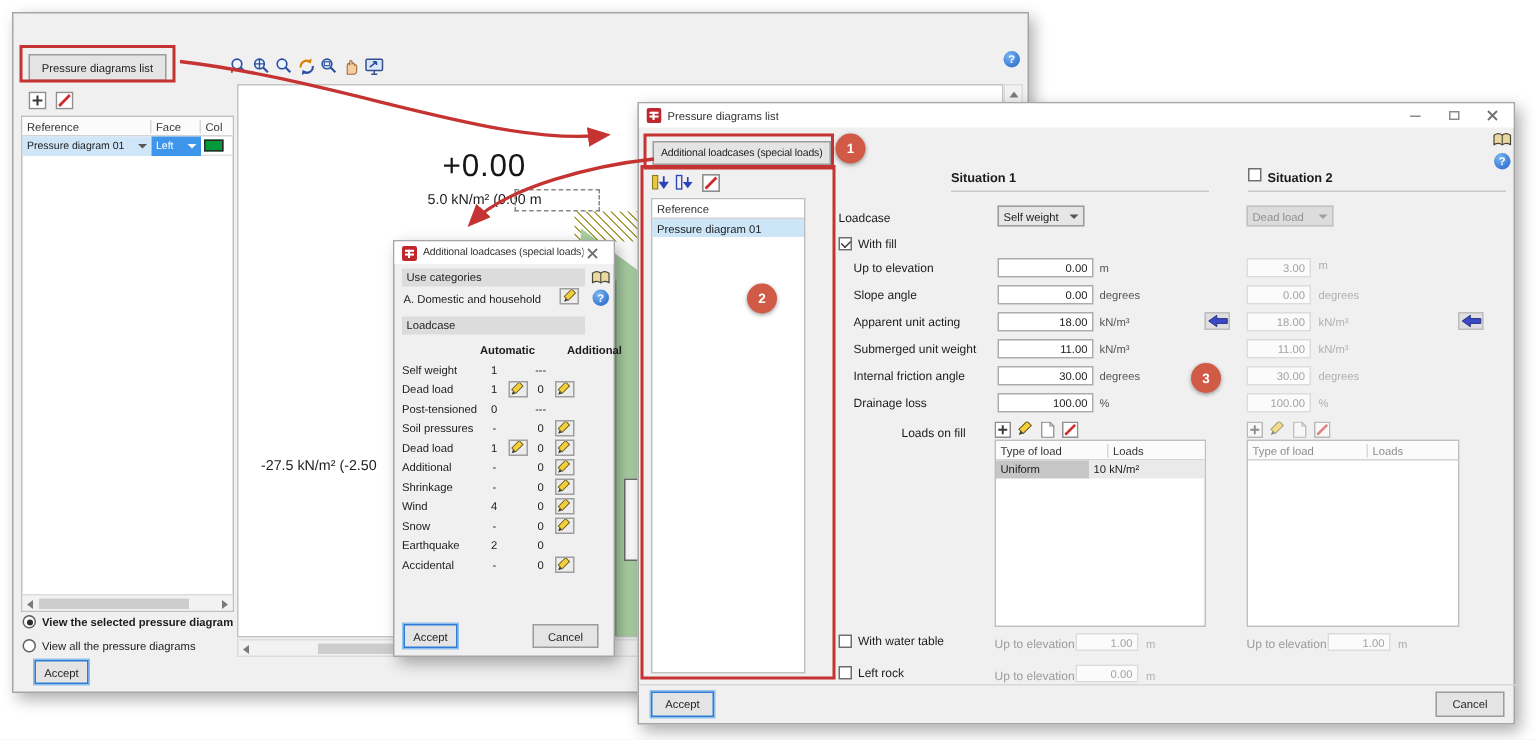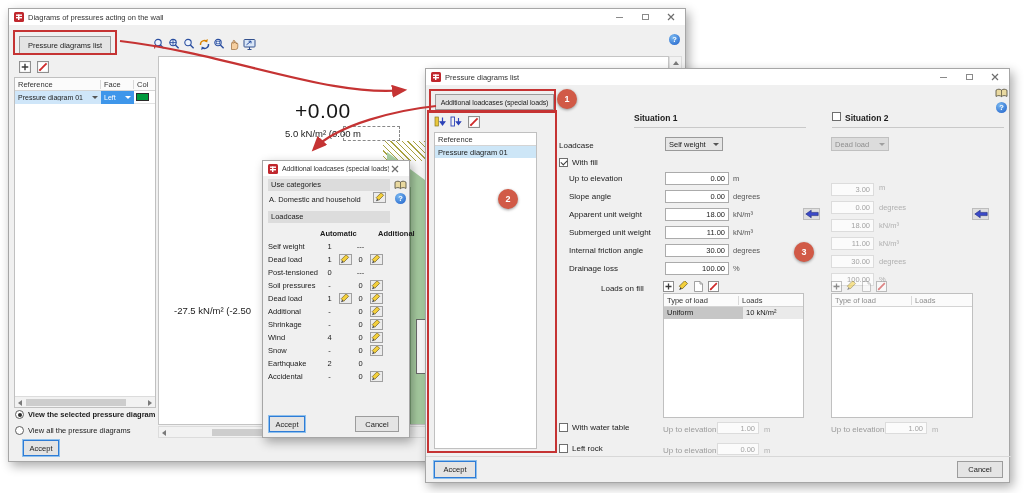--- a/index.html
+++ b/index.html
@@ -163,25 +163,6 @@
 
 <section class="window z1" id="back-window" style="left:8px; top:8px; width:678px; height:454px;">
 
-  <div class="titlebar">
-    <svg class="appicon" viewBox="0 0 10 10">
-        <use href="#g-app"></use>
-      </svg>
-    <span class="title-text">Diagrams of pressures acting on the wall</span>
-    <span class="win-ctrls">
-      <span class="wc wc-min">
-          <i></i>
-        </span>
-      <span class="wc wc-max">
-          <i></i>
-        </span>
-      <span class="wc wc-close">
-          <svg width="8" height="8" viewBox="0 0 8 8">
-            <use href="#g-close"></use>
-          </svg>
-        </span>
-    </span>
-  </div>
 
   <button class="btn" style="left:10px; top:27px; width:92px; height:18px; font-size:7.5px;">Pressure diagrams list</button>
 

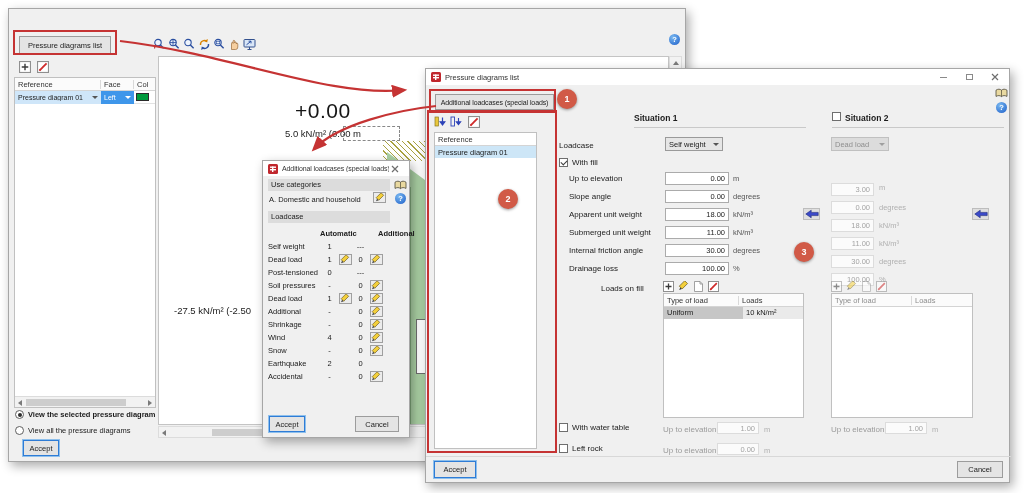--- a/index.html
+++ b/index.html
@@ -635,7 +635,7 @@
 
   <div class="abs" style="left:405px; top:103px; width:130px;">
 
-      <div style="position:relative; height:13px; margin-bottom:5px; display:flex; align-items:flex-start;margin-top:11px;">
+      <div style="position:relative; height:13px; margin-bottom:5px; display:flex; align-items:flex-start;">
         <input class="tin dis" style="position: static; width: 43px;" disabled="" value="3.00">
         <span class="unit dis" style="position:static; margin-left:5px;">m</span>
       </div>

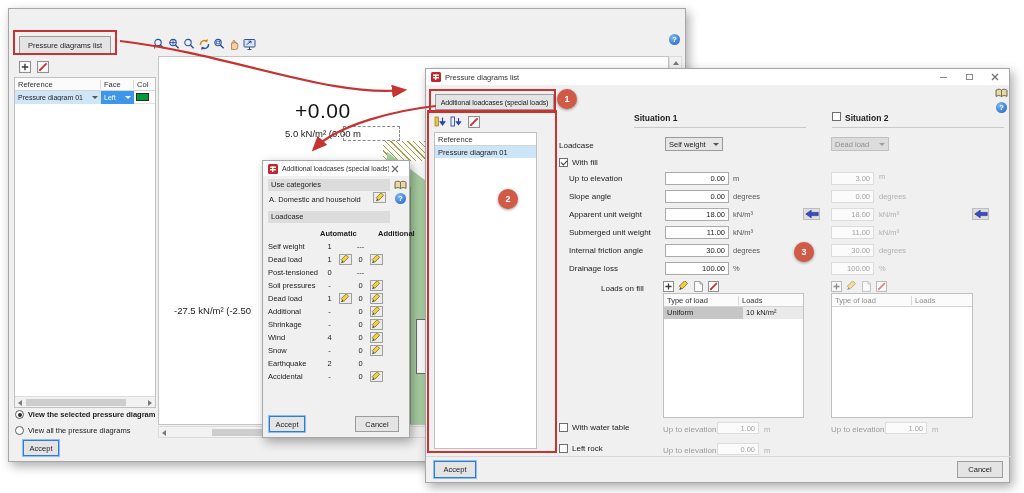--- a/index.html
+++ b/index.html
@@ -547,7 +547,7 @@
       </div>
 
       <div style="position:relative; height:13px; margin-bottom:5px; display:flex; align-items:center;">
-        <span style="width:106px; padding-left:10px; font-size:8px; white-space:nowrap;">Apparent unit weight</span>
+        <span style="width:106px; padding-left:10px; font-size:8px; white-space:nowrap;">Apparent unit acting</span>
         <input class="tin" style="position: static; width: 64px;" value="18.00">
         <span class="unit" style="position:static; margin-left:4px;">kN/m³</span>
       </div>

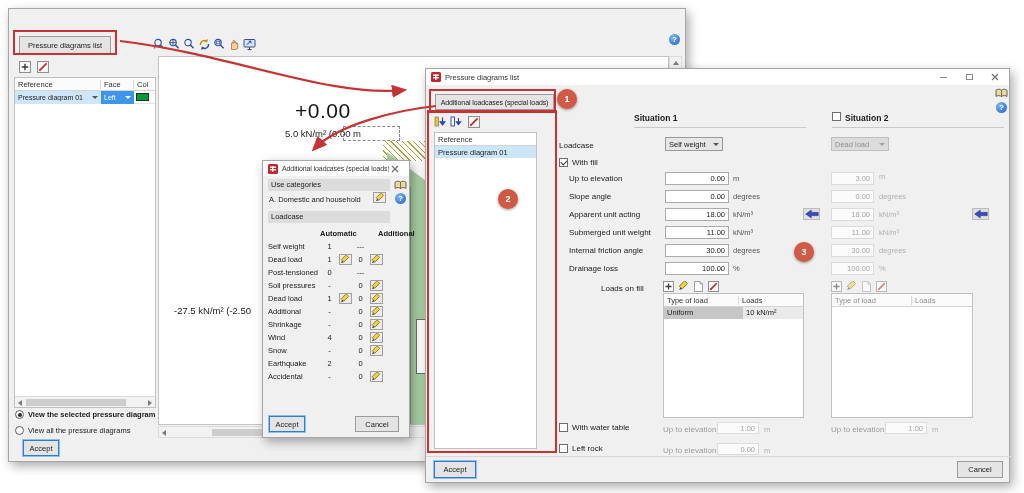--- a/index.html
+++ b/index.html
@@ -60,7 +60,7 @@
   .list-row { height:12px; font-size:7.5px; display:flex; align-items:center; padding-left:3px; white-space:nowrap; }
   .list-row.selected { background:#cde6f7; }
   .lt-row { display:flex; height:12px; font-size:7.5px; align-items:stretch; }
-  .lt-c1 { width:79px; padding:1px 0 0 3px; background:#c6c6c6; white-space:nowrap; }
+  .lt-c1 { width:62px; padding:1px 0 0 3px; background:#c6c6c6; white-space:nowrap; }
   .lt-c2 { flex:1; padding:1px 0 0 3px; background:#eaeaea; white-space:nowrap; }
 
   

